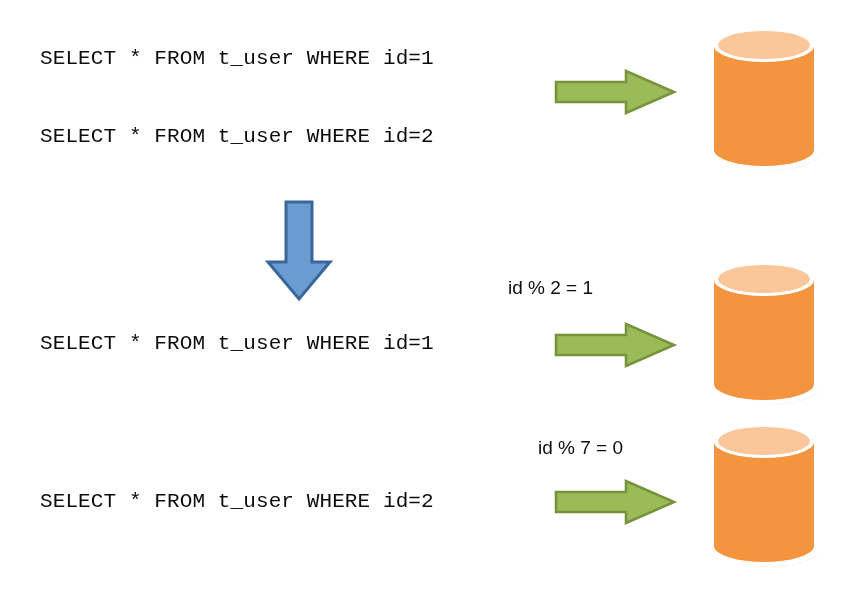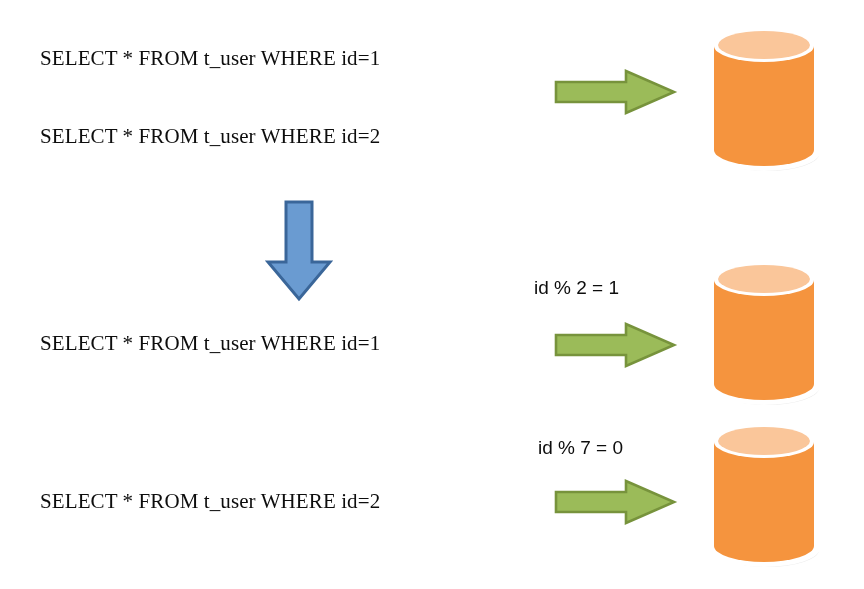--- a/index.html
+++ b/index.html
@@ -22,7 +22,7 @@
   
   .sql-text {
     position: absolute;
-    font-family: Liberation Serif, serif;
+    font-family: Liberation Mono, monospace;
     font-size: 21px;
     line-height: 1;
     color: #0d0d0d;

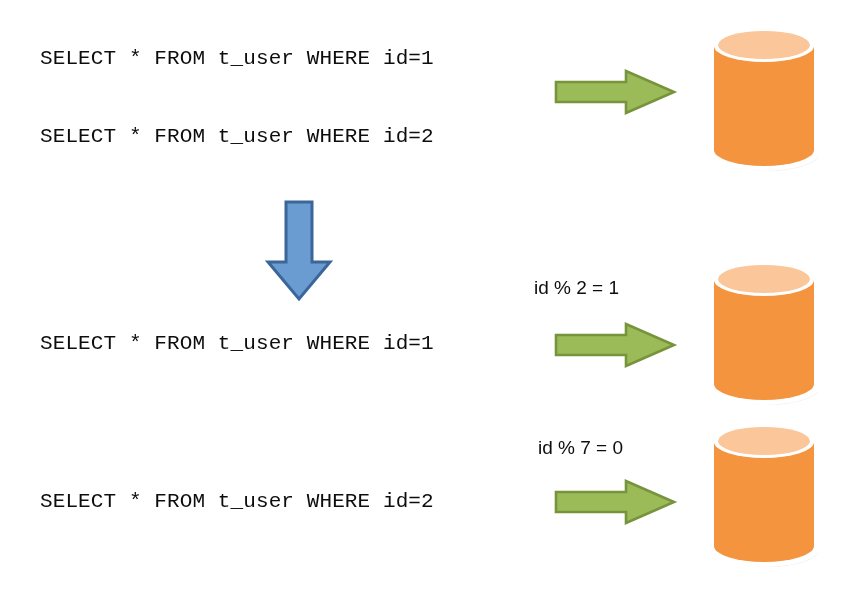--- a/index.html
+++ b/index.html
@@ -115,7 +115,7 @@
 
   <div class="sql-text" style="left:40px; top:333px;">SELECT * FROM t_user WHERE id=1</div>
 
-  <div class="cond-label" style="left:534px; top:278px;">id % 2 = 1</div>
+  <div class="cond-label" style="left:508px; top:278px;">id % 2 = 1</div>
 
   <div class="arrow-right" style="left:554px; top:322px;">
     <svg viewBox="0 0 122 46" preserveAspectRatio="none">

